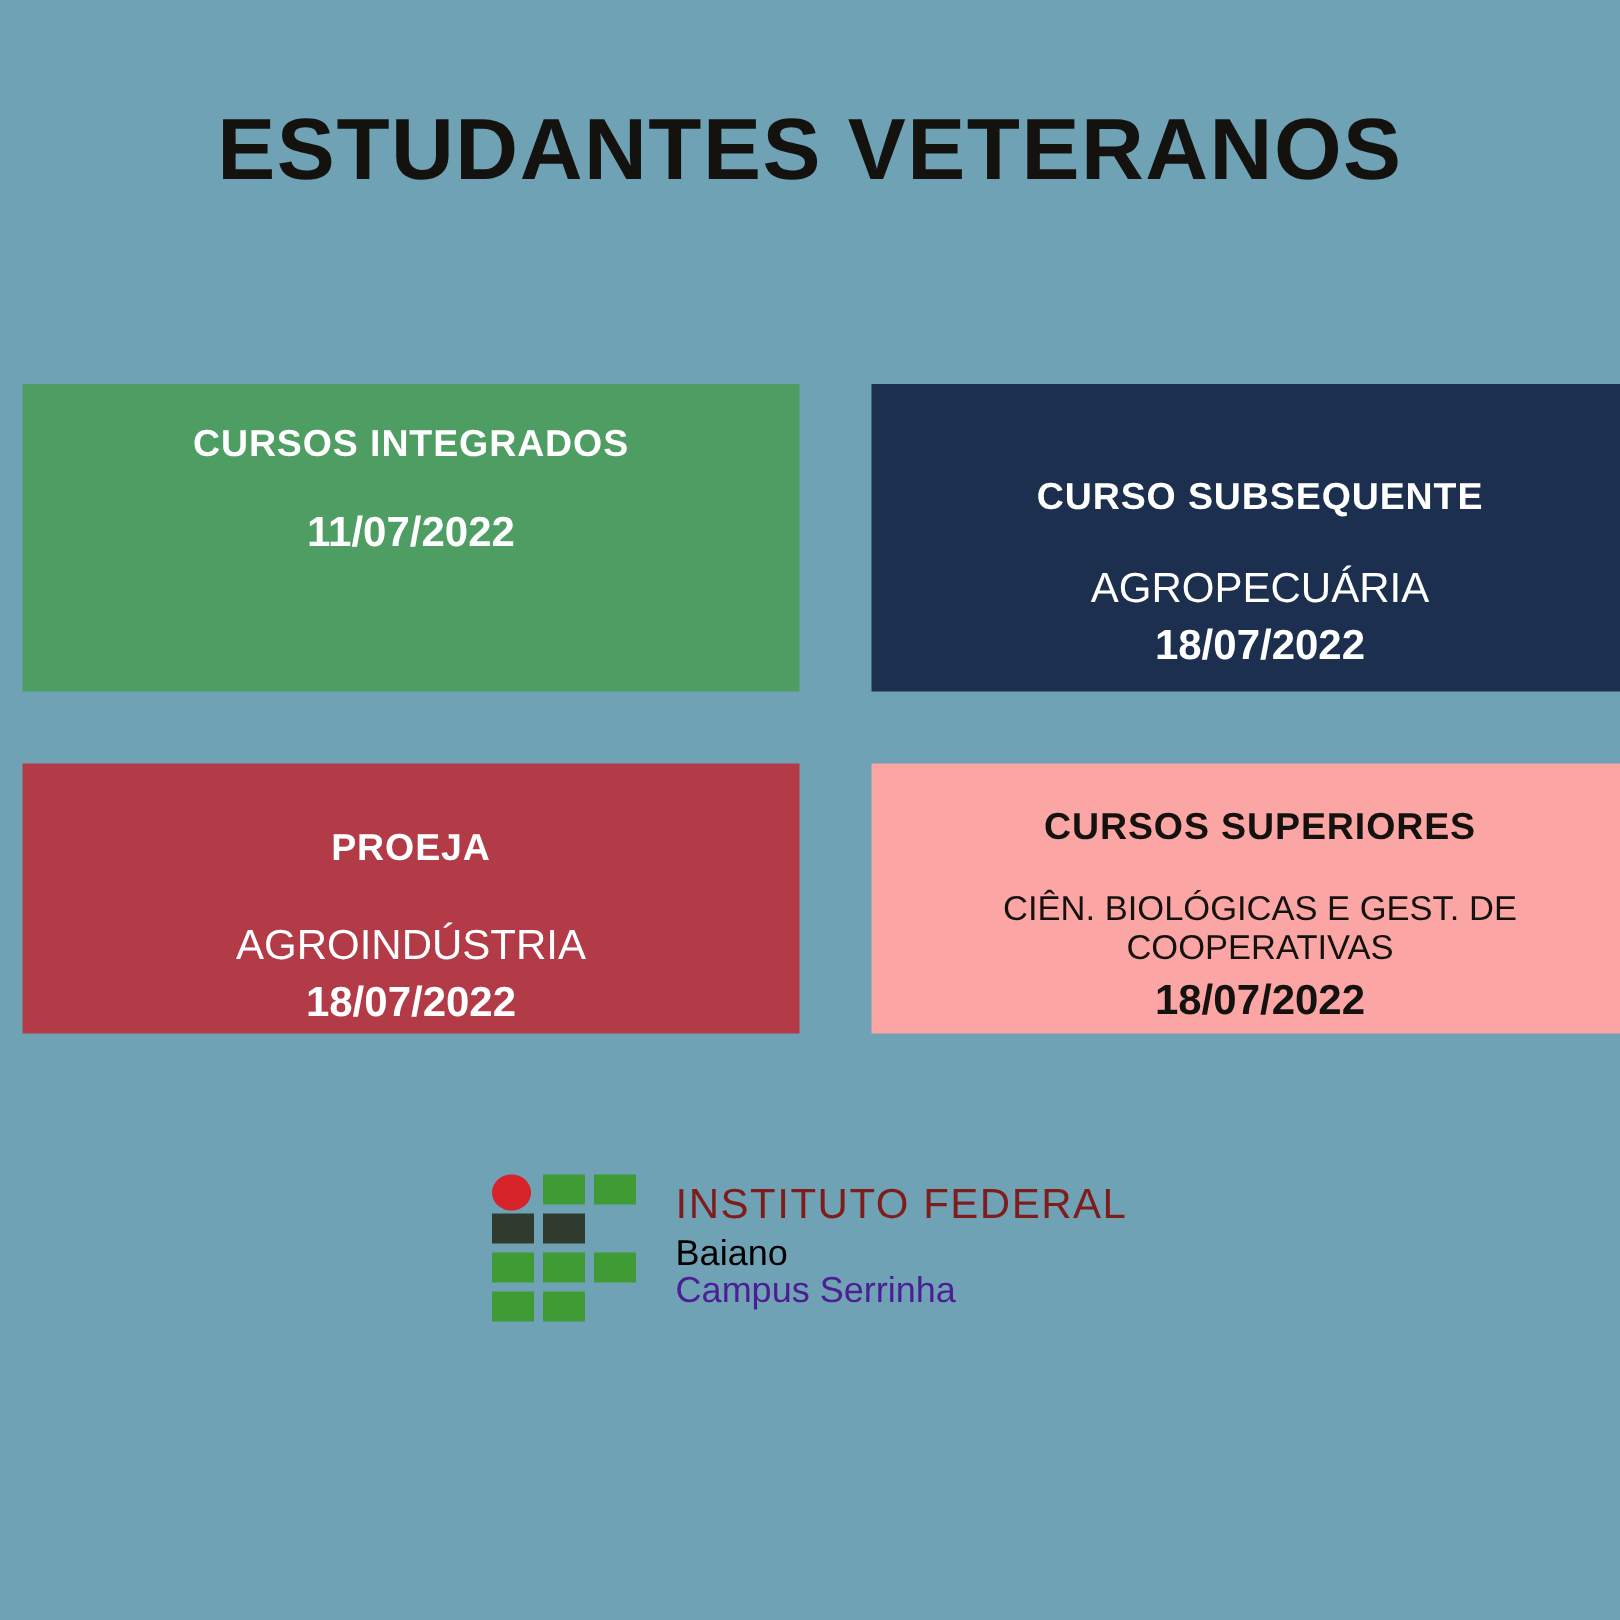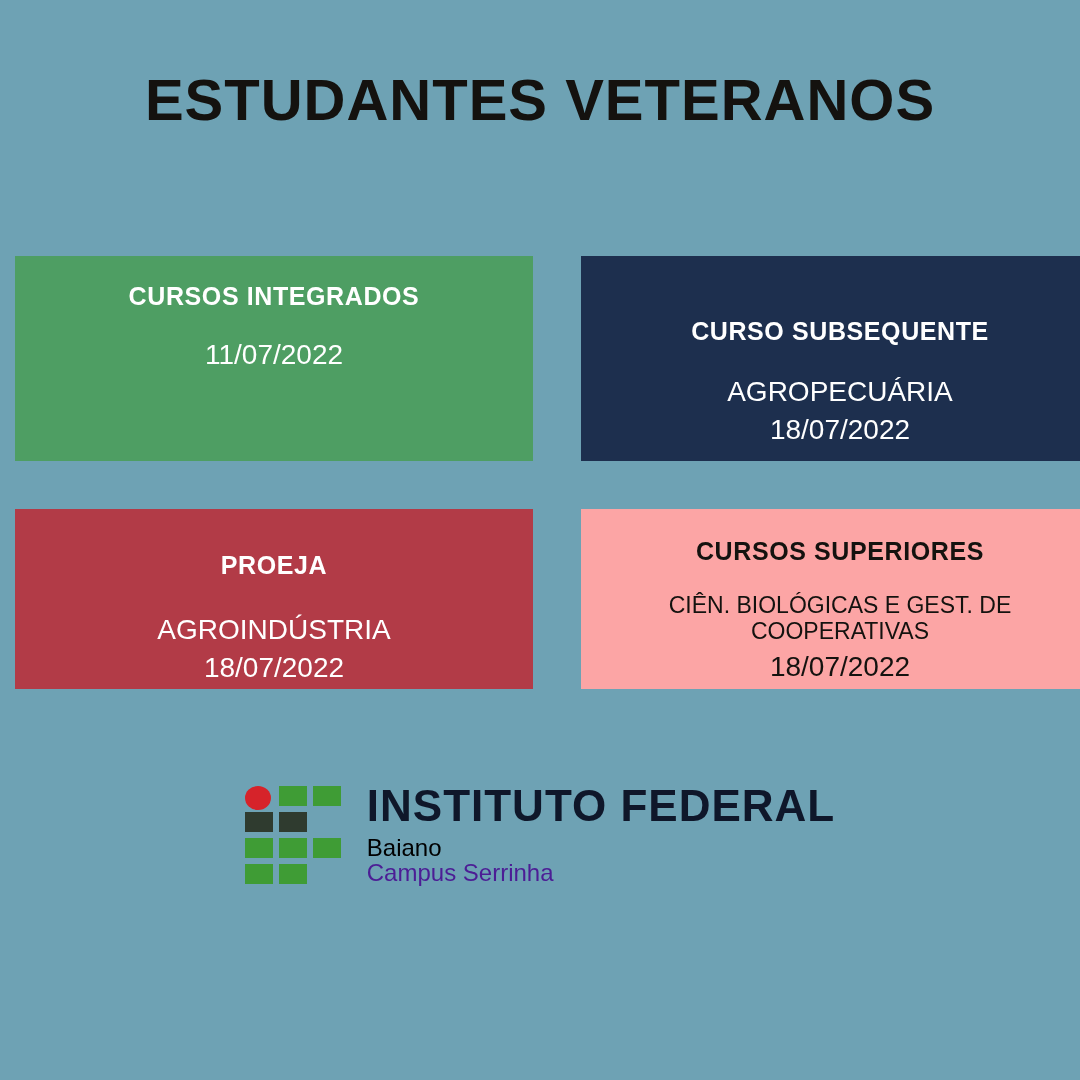--- a/index.html
+++ b/index.html
@@ -81,7 +81,7 @@
   }
   .card .c-date {
     font-size: 28px;
-    font-weight: normal;
+    font-weight: bold;
   }
   .card.integrados {
     background: #4e9e63;

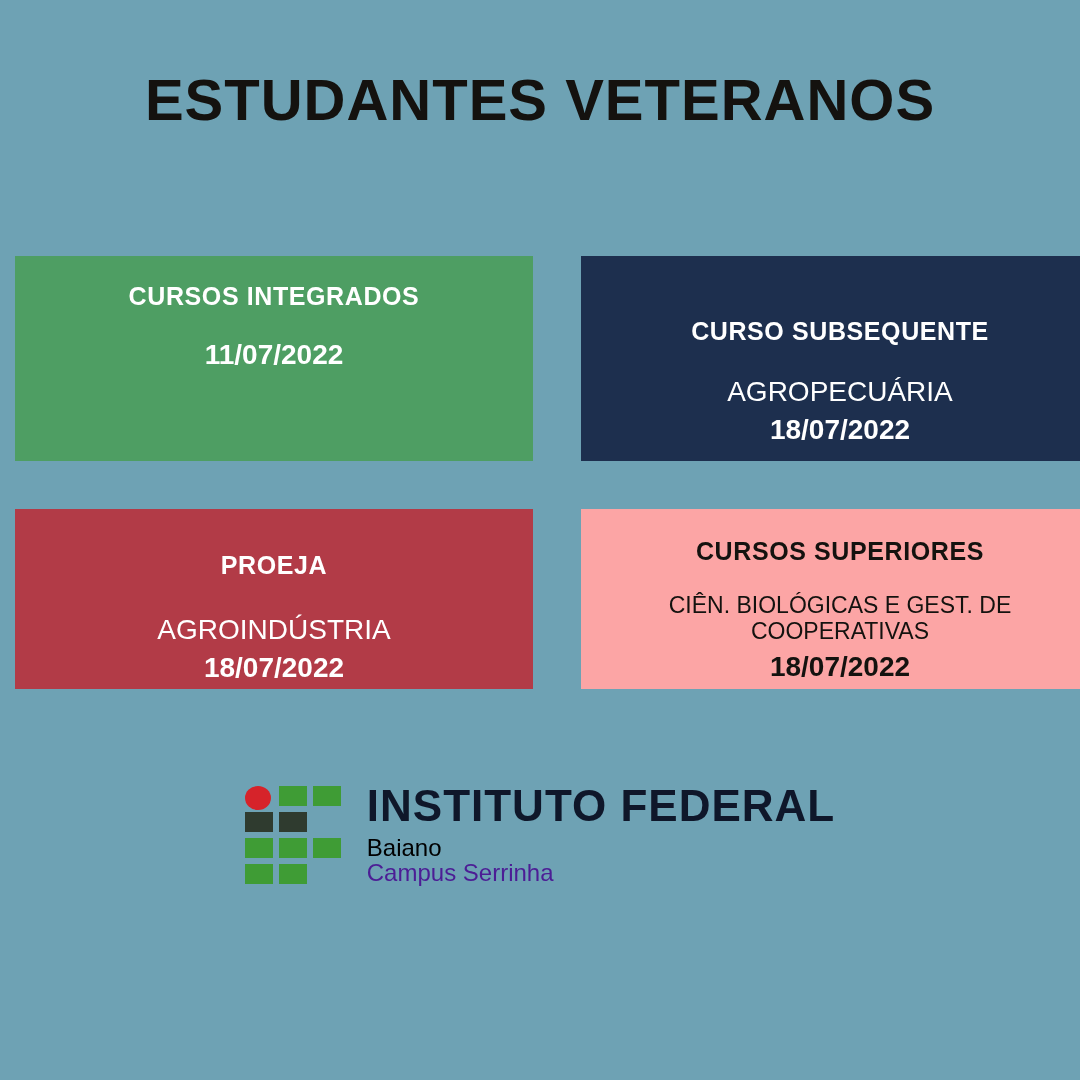--- a/index.html
+++ b/index.html
@@ -144,10 +144,10 @@
     line-height: 1.05;
   }
   .logo-text .l1 {
-    font-size: 44px;
-    font-weight: bold;
+    font-size: 28px;
+    font-weight: normal;
     letter-spacing: 1px;
-    color: #0f172a;
+    color: #7f1d1d;
   }
   .logo-text .l2 {
     font-size: 24px;

